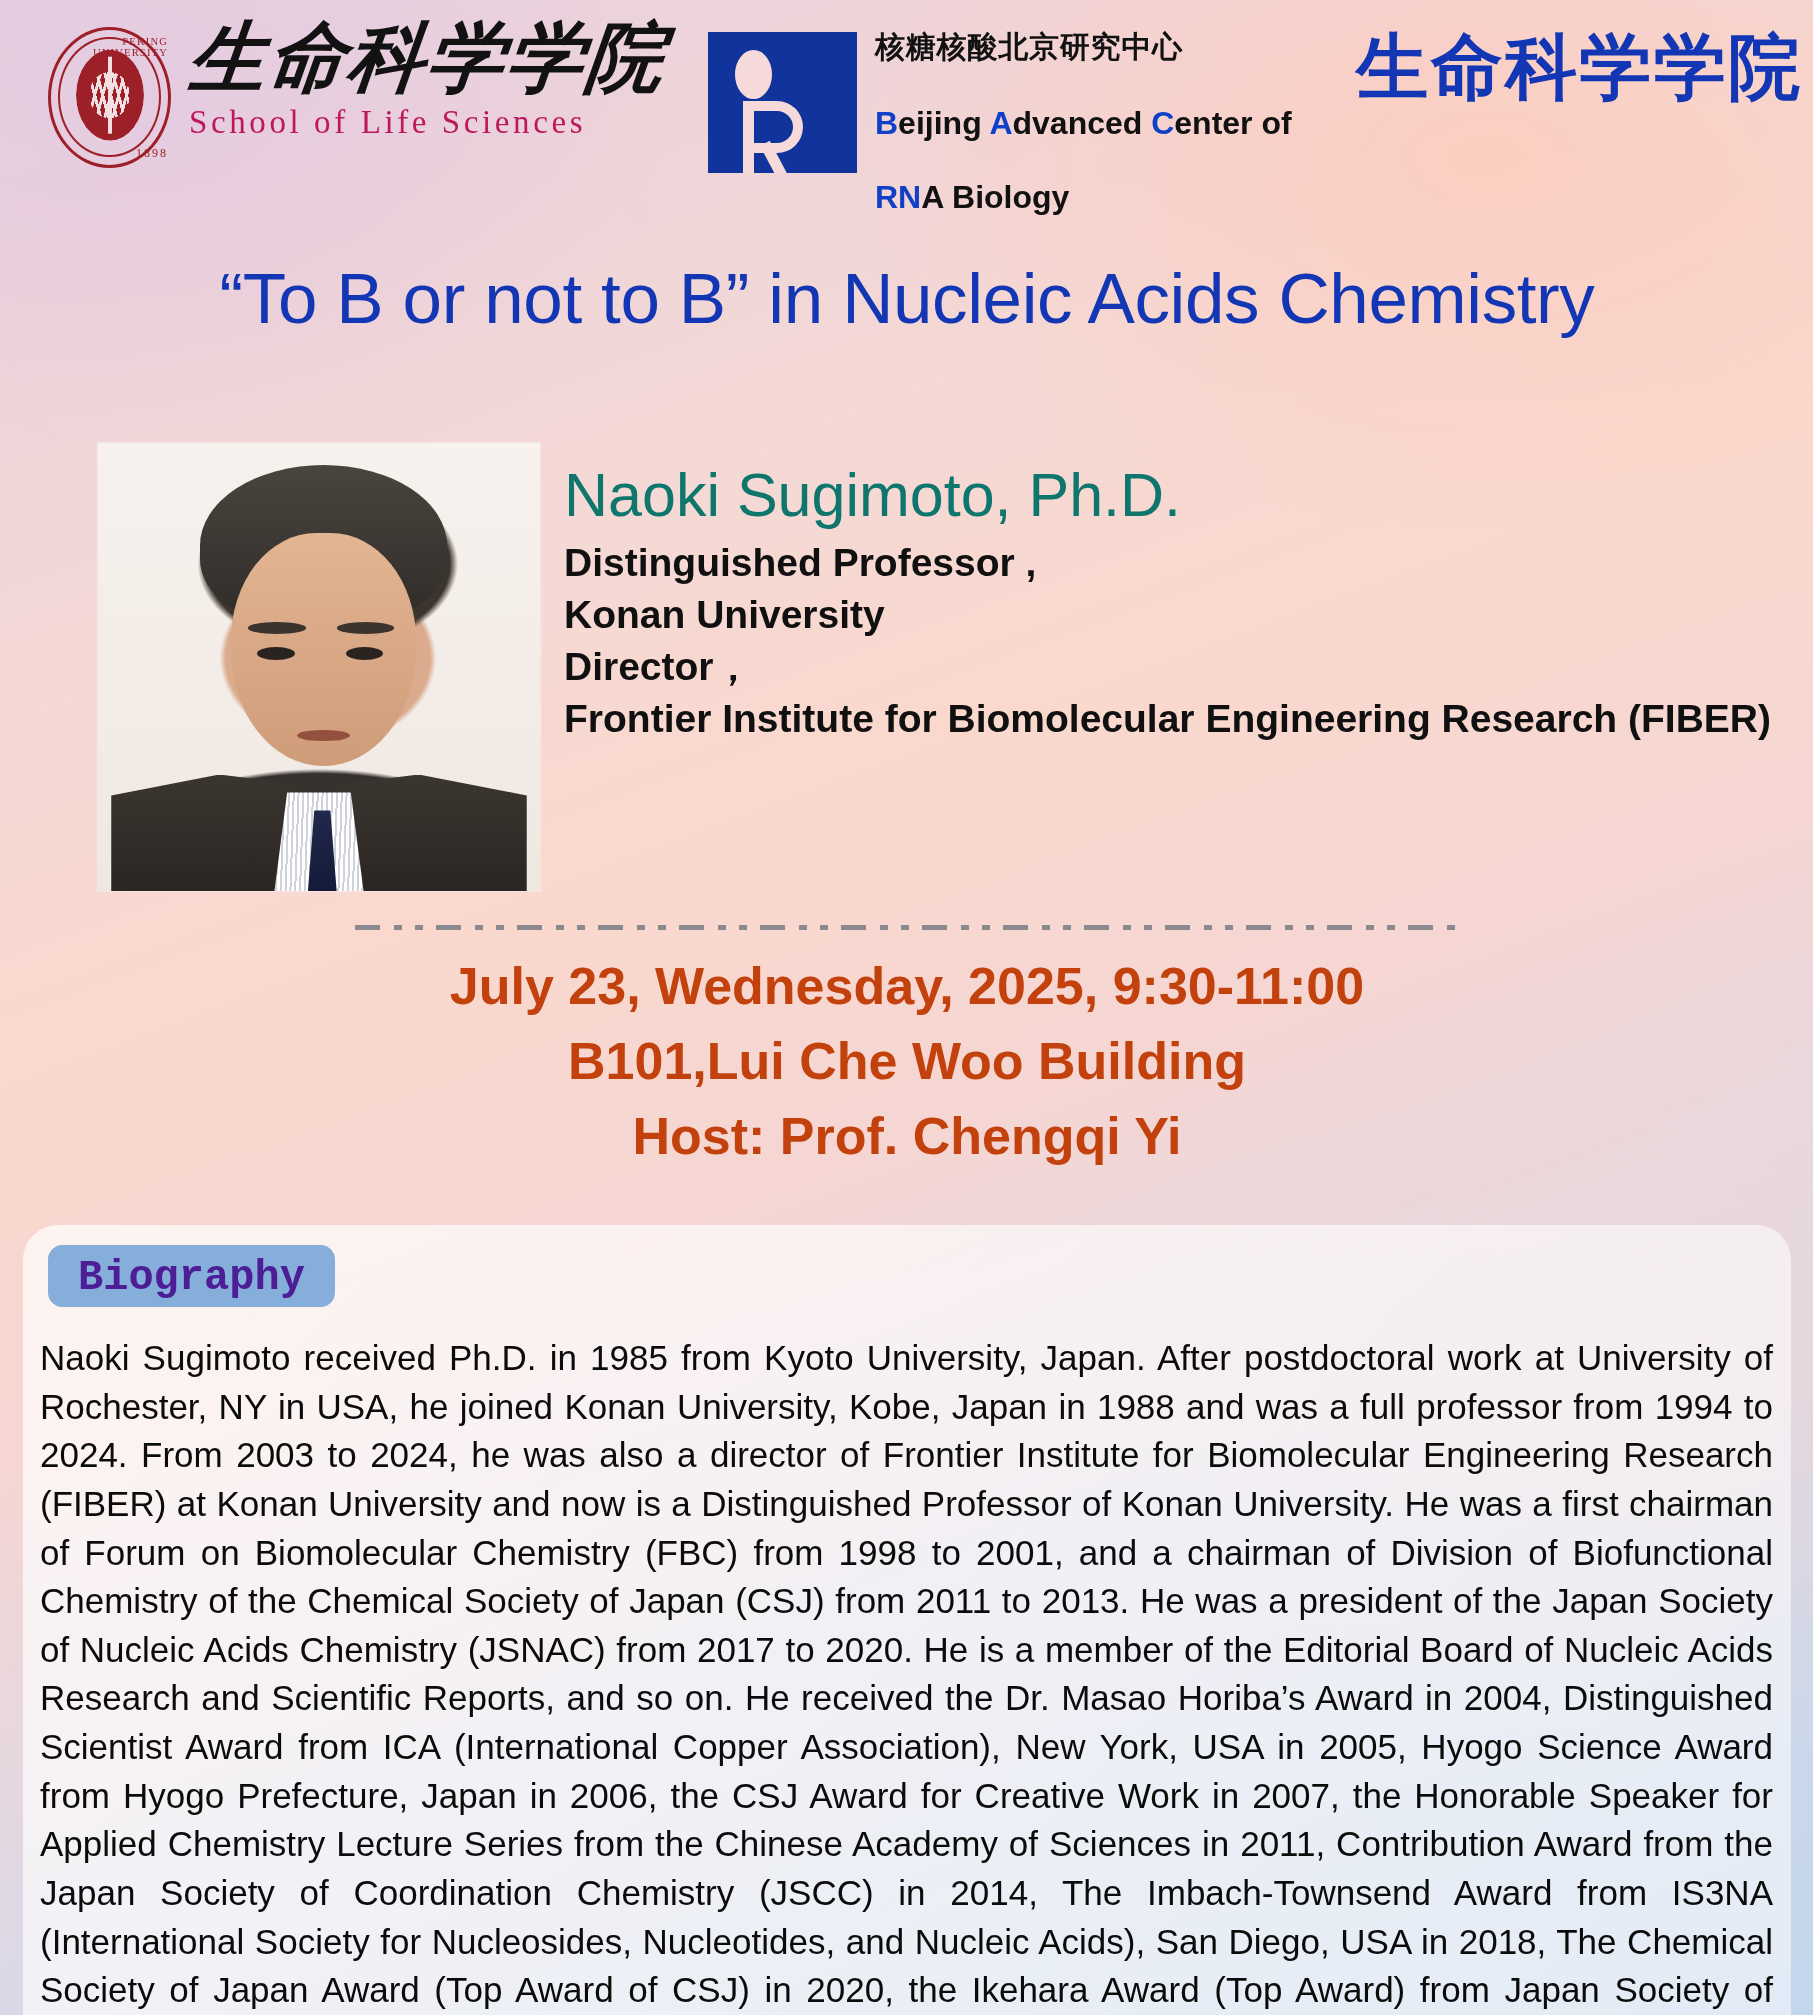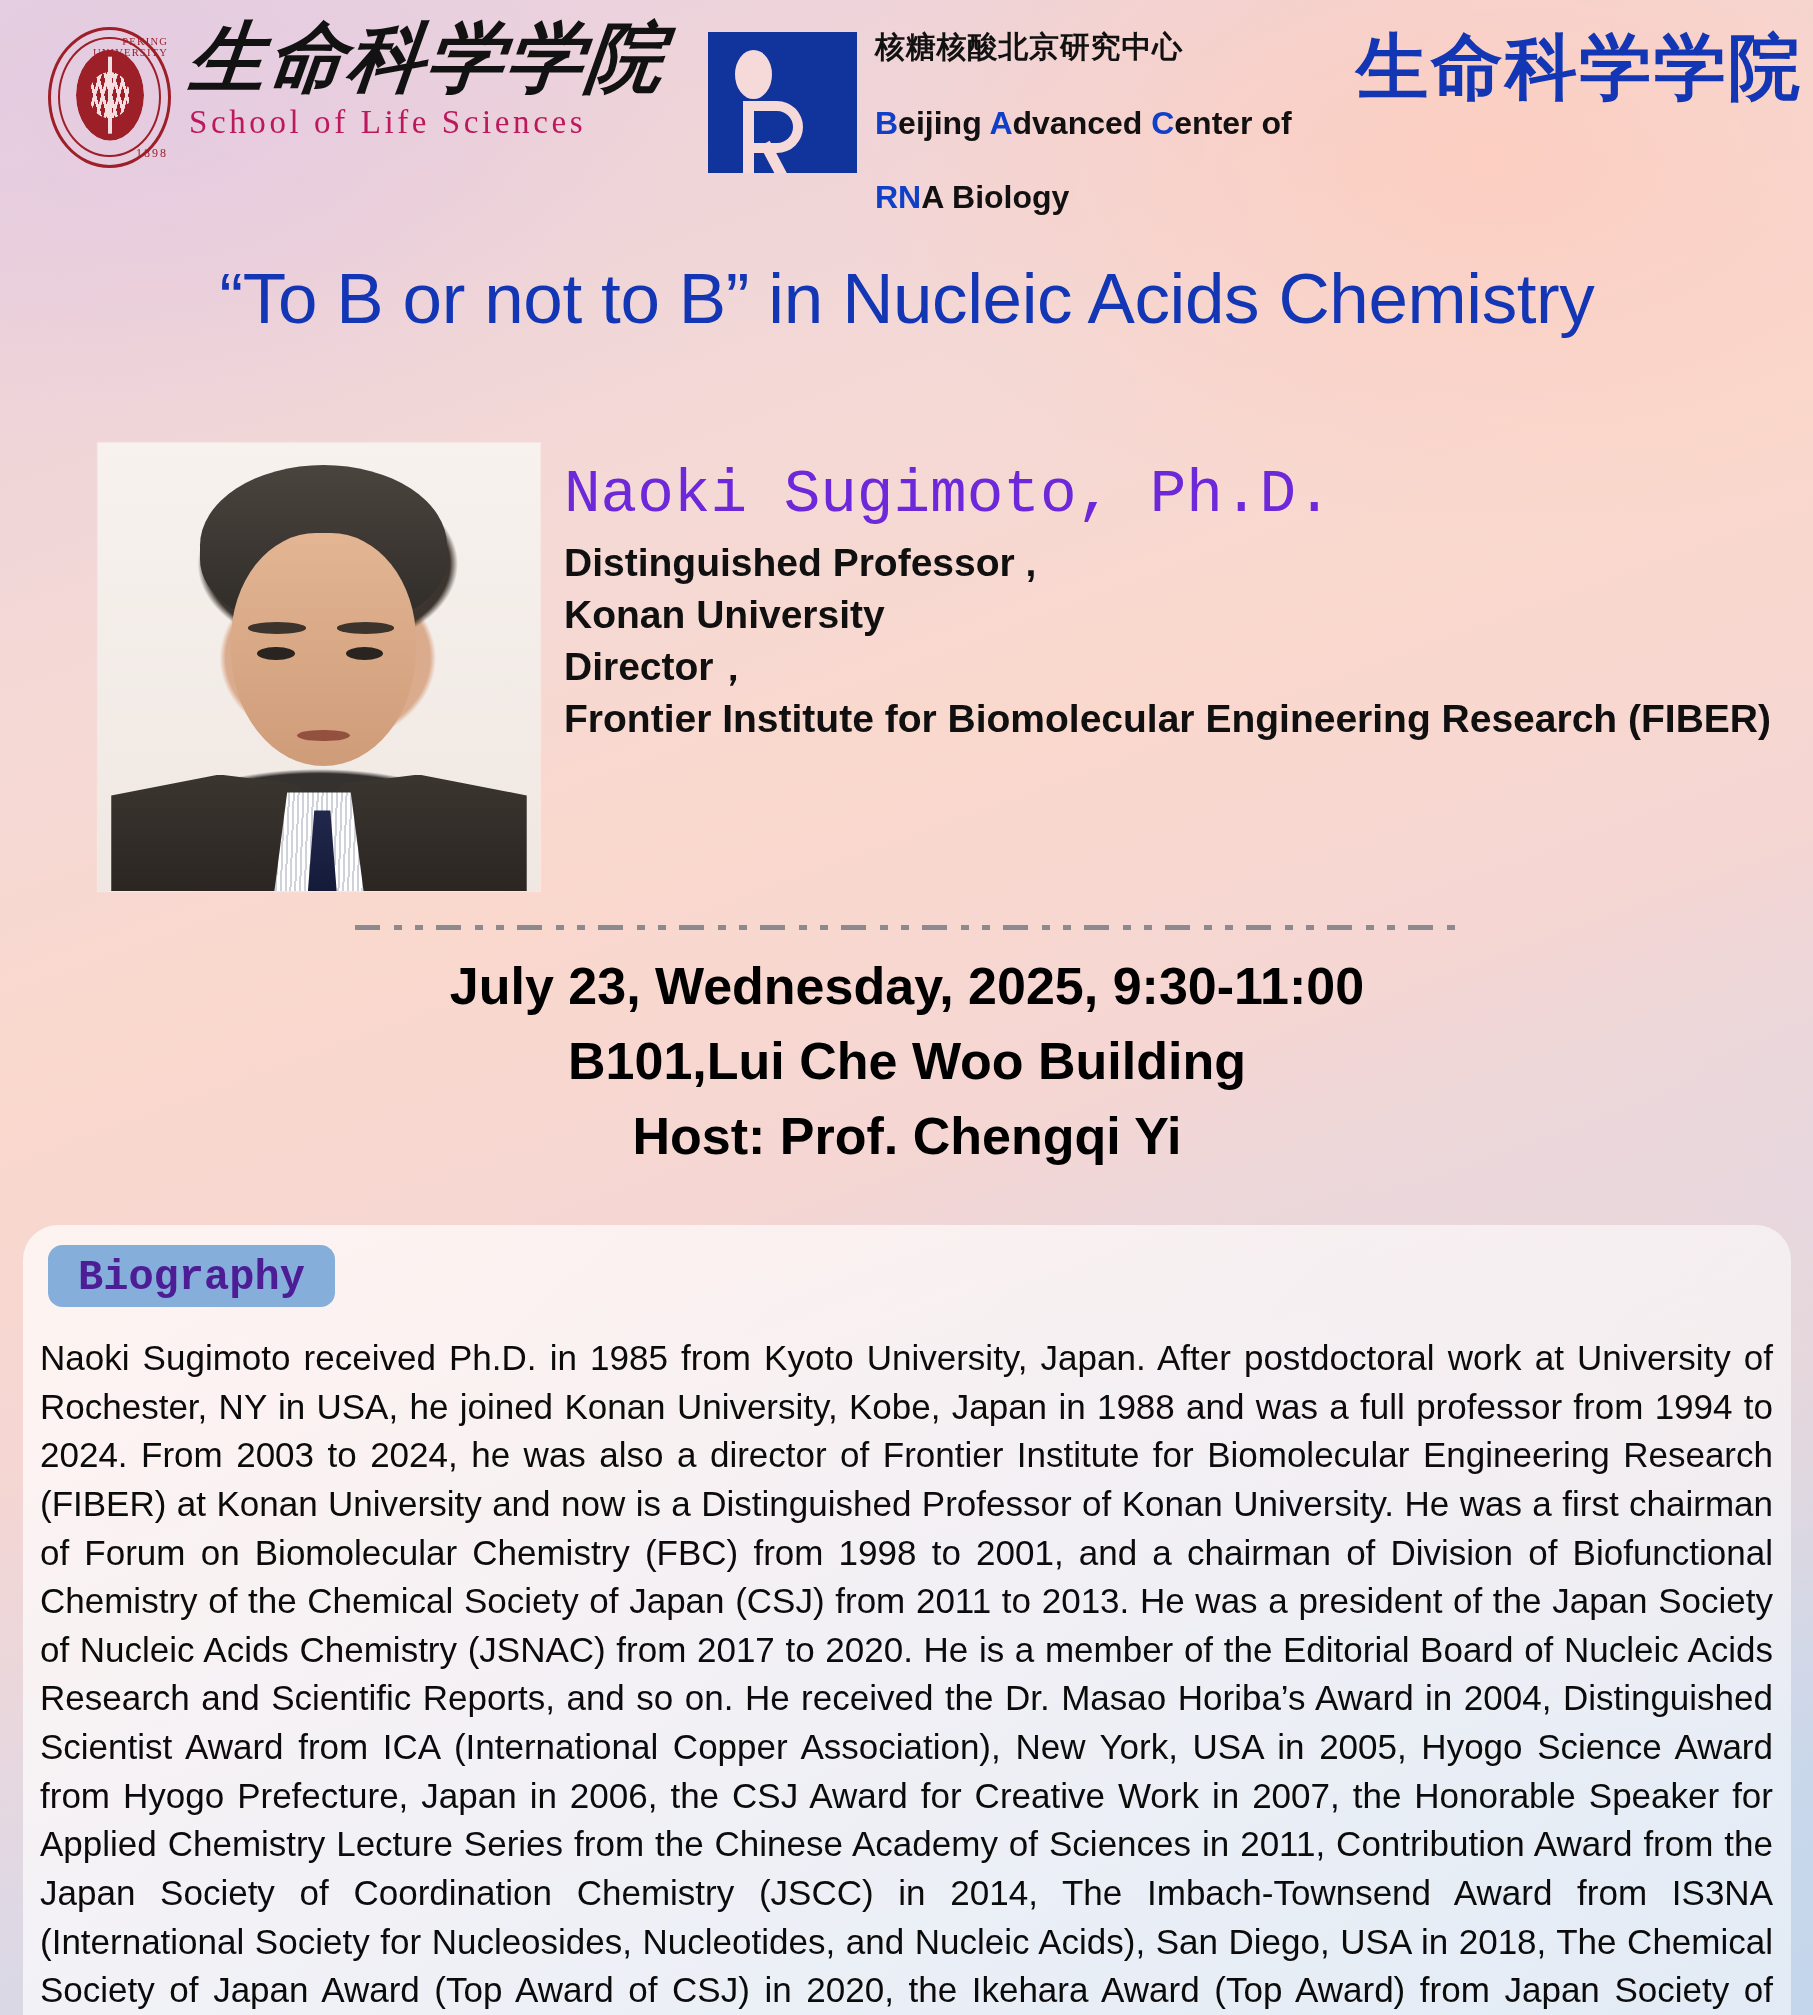--- a/index.html
+++ b/index.html
@@ -187,8 +187,8 @@
 
   #speaker-info{ position:absolute; left:564px; top:22px; width:1201px; }
   #speaker-name{
-    font-family:Liberation Mono, monospace;
-    font-size:61px; font-weight:400; color:#6d28d9; line-height:1.12;
+    font-family:Liberation Sans, sans-serif;
+    font-size:61px; font-weight:400; color:#0f766e; line-height:1.12;
   }
   .speaker-line{
     font-family:"Liberation Sans",sans-serif;

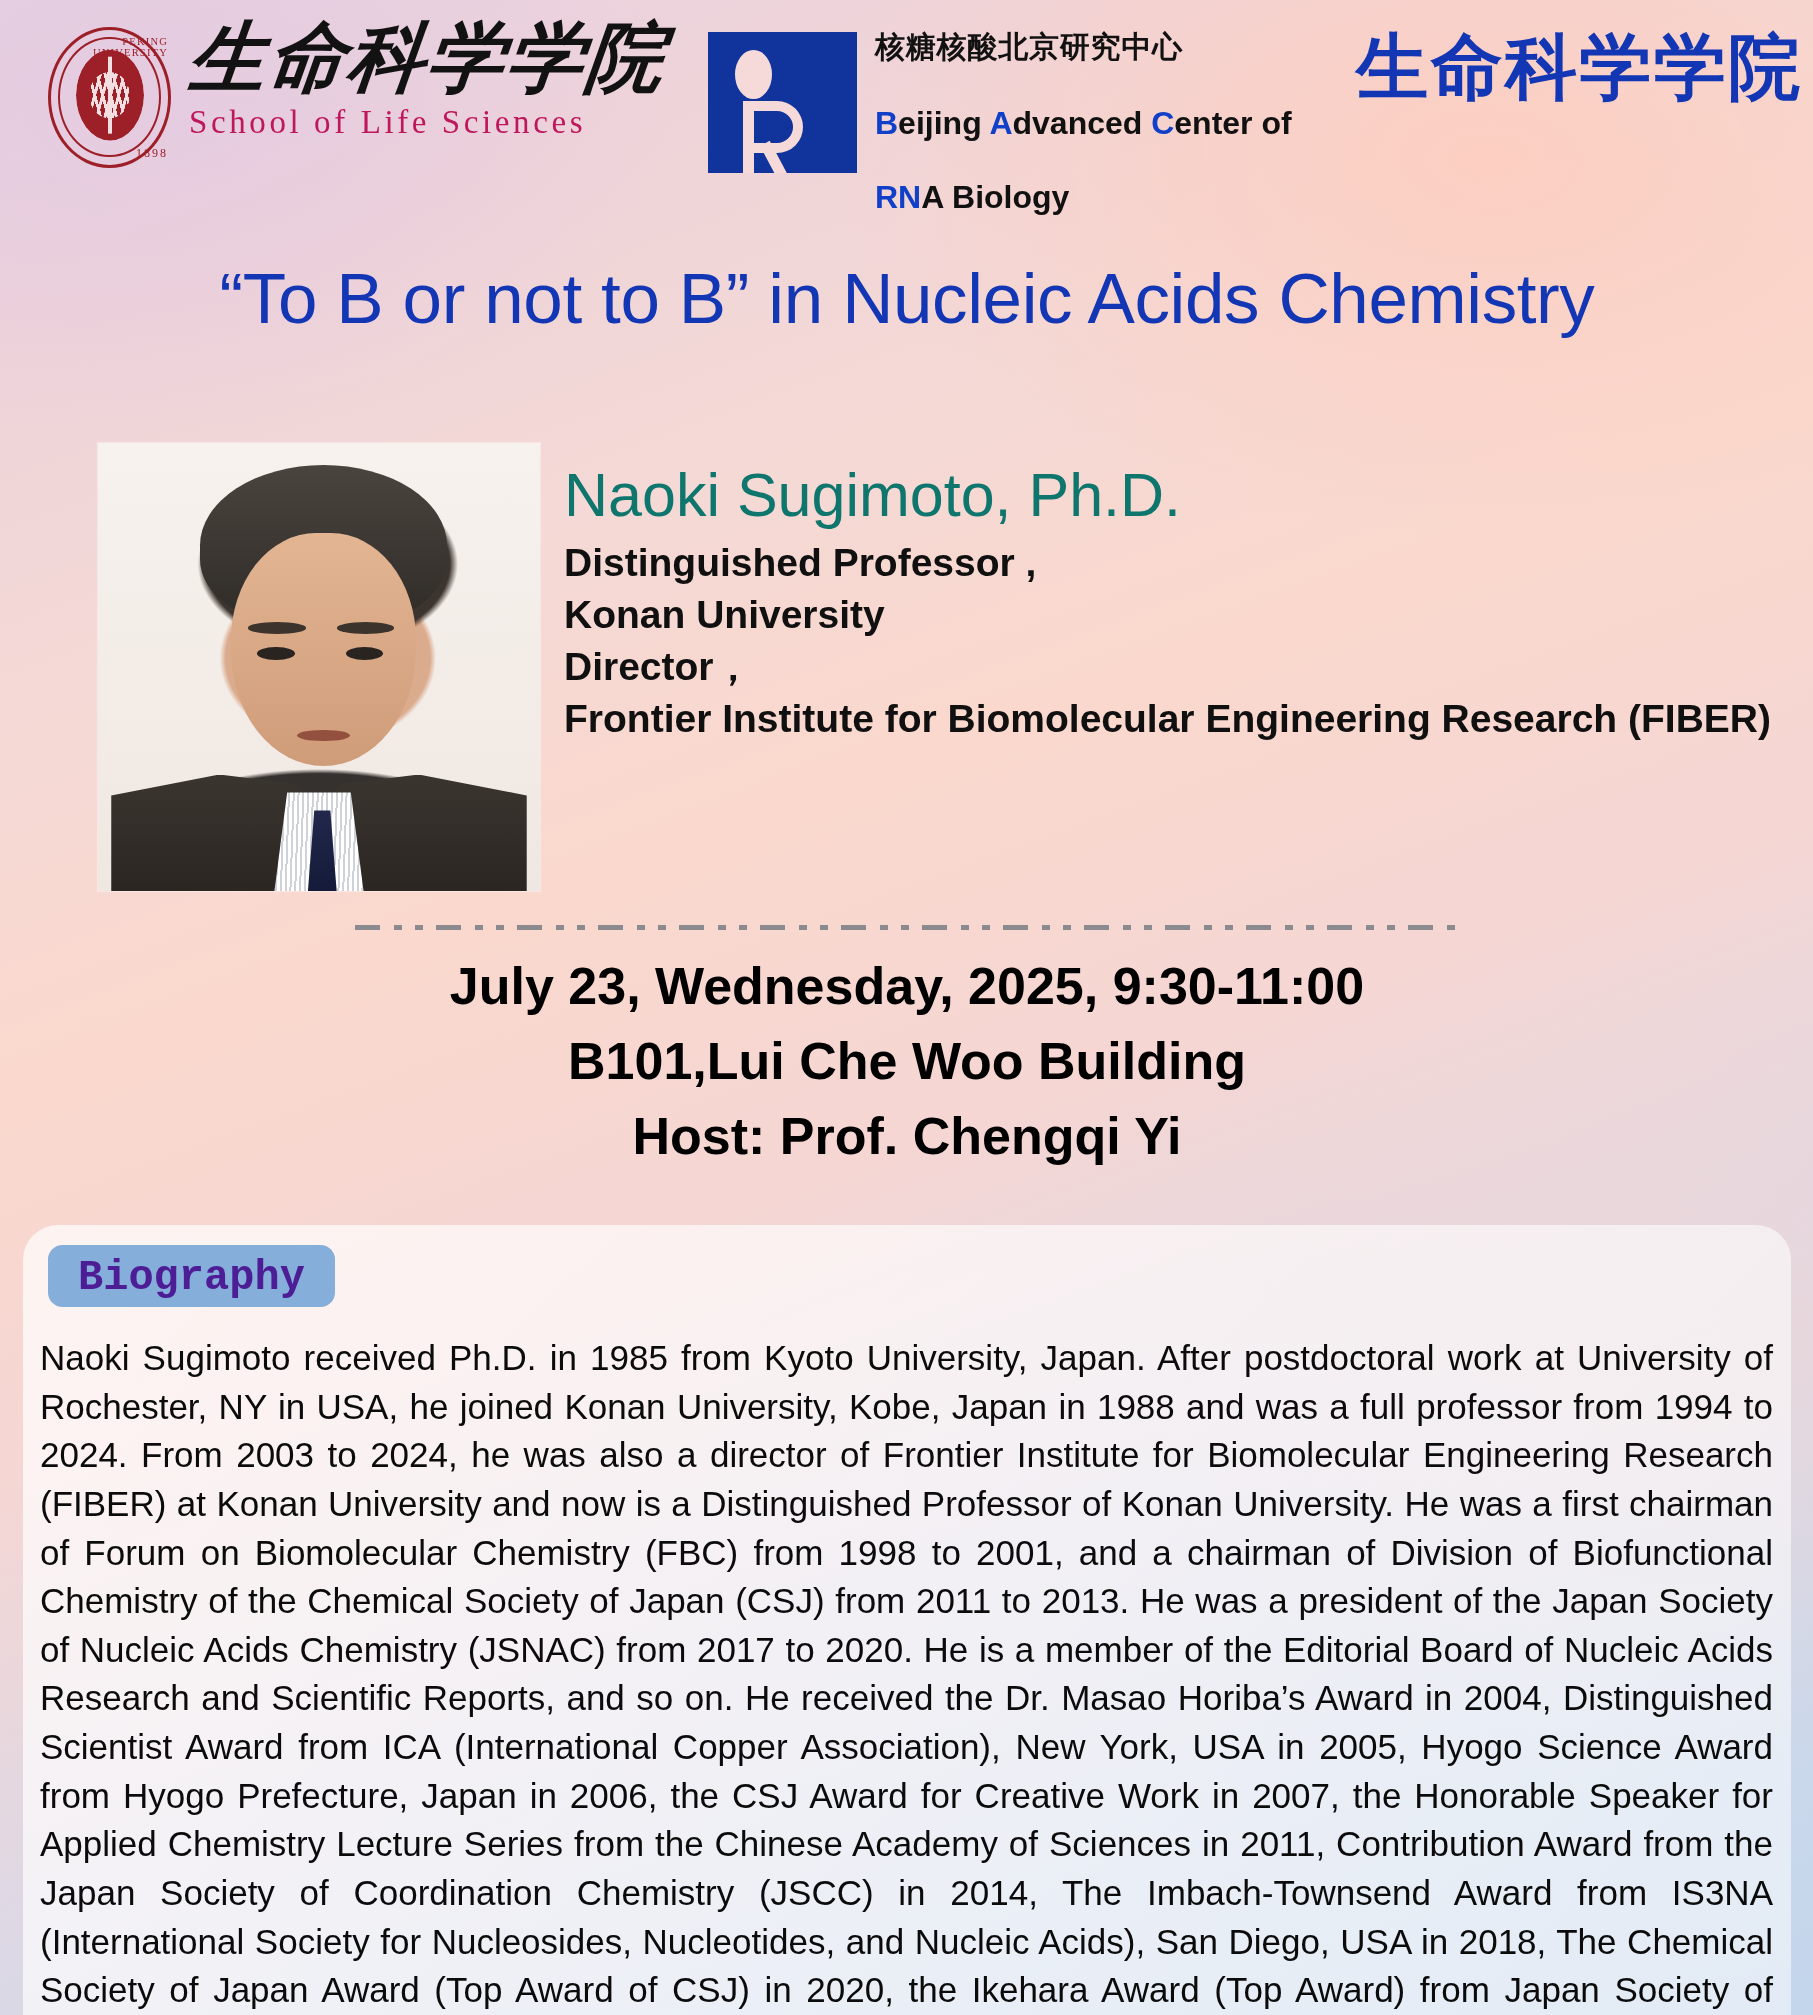--- a/index.html
+++ b/index.html
@@ -210,7 +210,7 @@
   }
   .event-line{
     font-family:"Liberation Sans",sans-serif;
-    font-size:52px; font-weight:700; color:#000000; line-height:1.44;
+    font-size:52px; font-weight:700; color:#c2410c; line-height:1.44;
     white-space:nowrap;
   }
 

